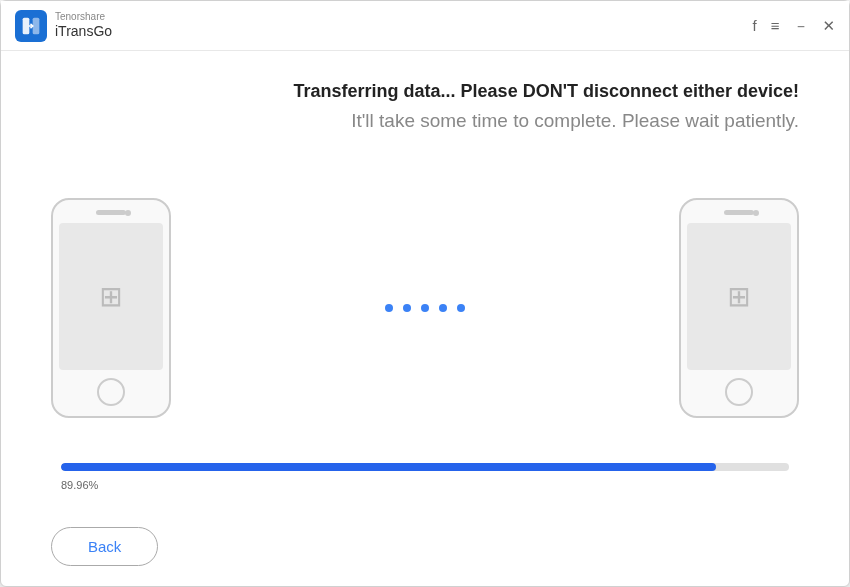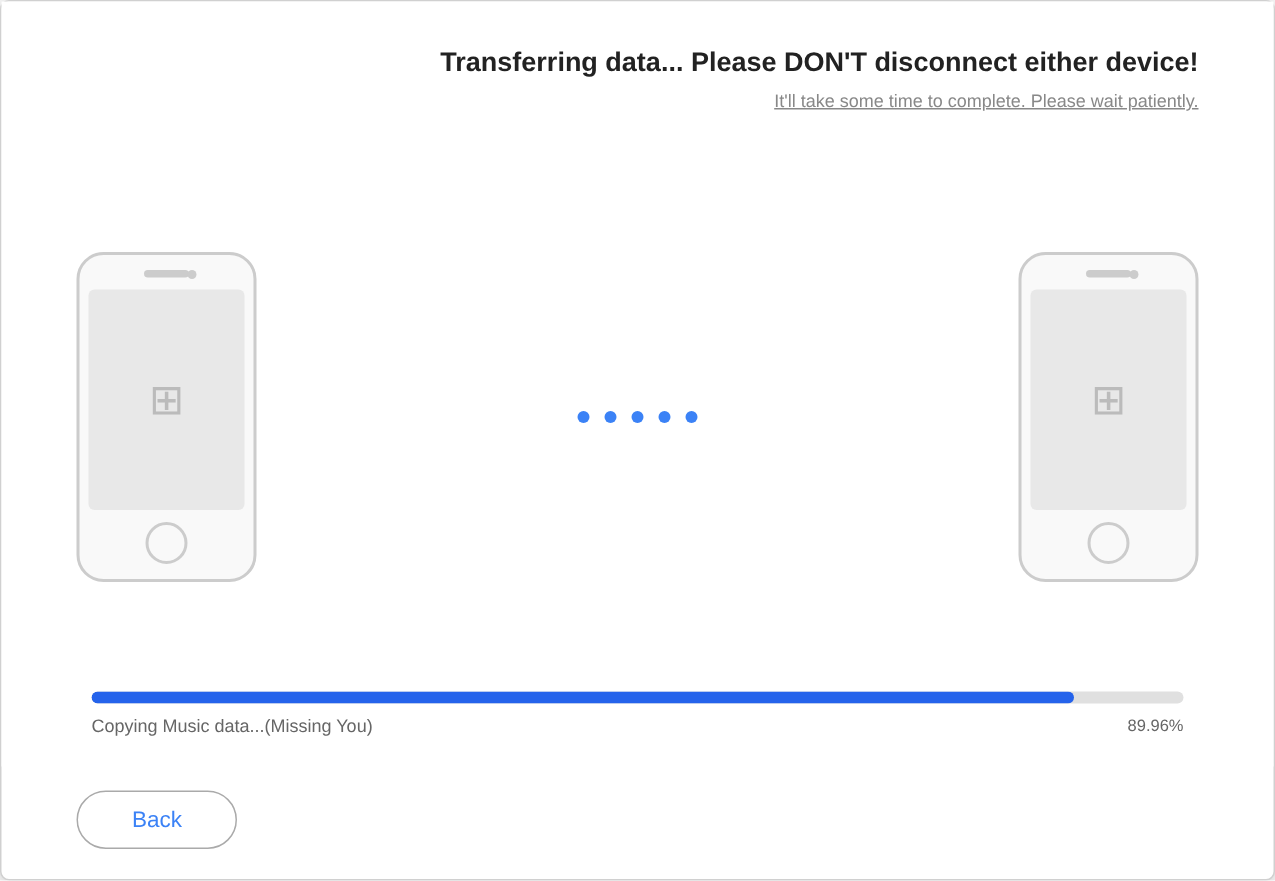--- a/index.html
+++ b/index.html
@@ -240,6 +240,26 @@
 
 <div class="window">
 
+  <div class="titlebar">
+    <div class="titlebar-logo">
+      <svg viewBox="0 0 24 24" fill="none" xmlns="http://www.w3.org/2000/svg">
+        <rect x="2" y="2" width="8" height="20" rx="2" fill="white" opacity="0.9"></rect>
+        <rect x="14" y="2" width="8" height="20" rx="2" fill="white" opacity="0.5"></rect>
+        <path d="M10 12 L14 12" stroke="white" stroke-width="2" stroke-linecap="round"></path>
+        <path d="M12 10 L14 12 L12 14" stroke="white" stroke-width="2" stroke-linecap="round" stroke-linejoin="round" fill="none"></path>
+      </svg>
+    </div>
+    <div class="titlebar-text">
+      <span class="titlebar-brand">Tenorshare</span>
+      <span class="titlebar-appname">iTransGo</span>
+    </div>
+    <div class="titlebar-controls">
+      <span class="titlebar-ctrl">f</span>
+      <span class="titlebar-ctrl">≡</span>
+      <span class="titlebar-ctrl">－</span>
+      <span class="titlebar-ctrl">✕</span>
+    </div>
+  </div>
 
   <div class="main-content">
     <div class="heading">Transferring data... Please DON'T disconnect either device!</div>

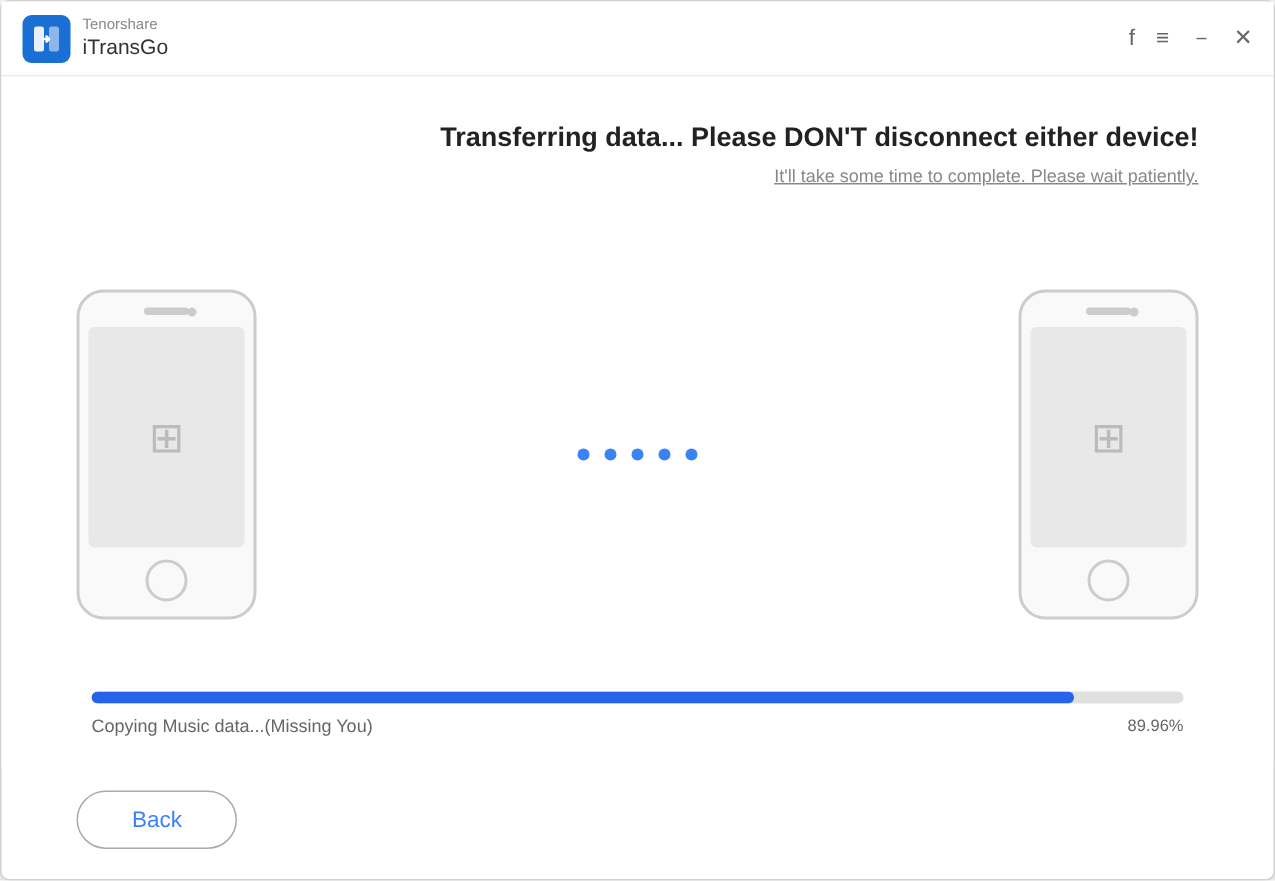--- a/index.html
+++ b/index.html
@@ -90,11 +90,10 @@
       margin-bottom: 8px;
     }
     .subheading {
-      font-size: 12px;
+      font-size: 19px;
       color: #888;
       text-align: center;
       margin-bottom: 30px;
-      text-decoration: underline;
     }
     
     .devices-area {

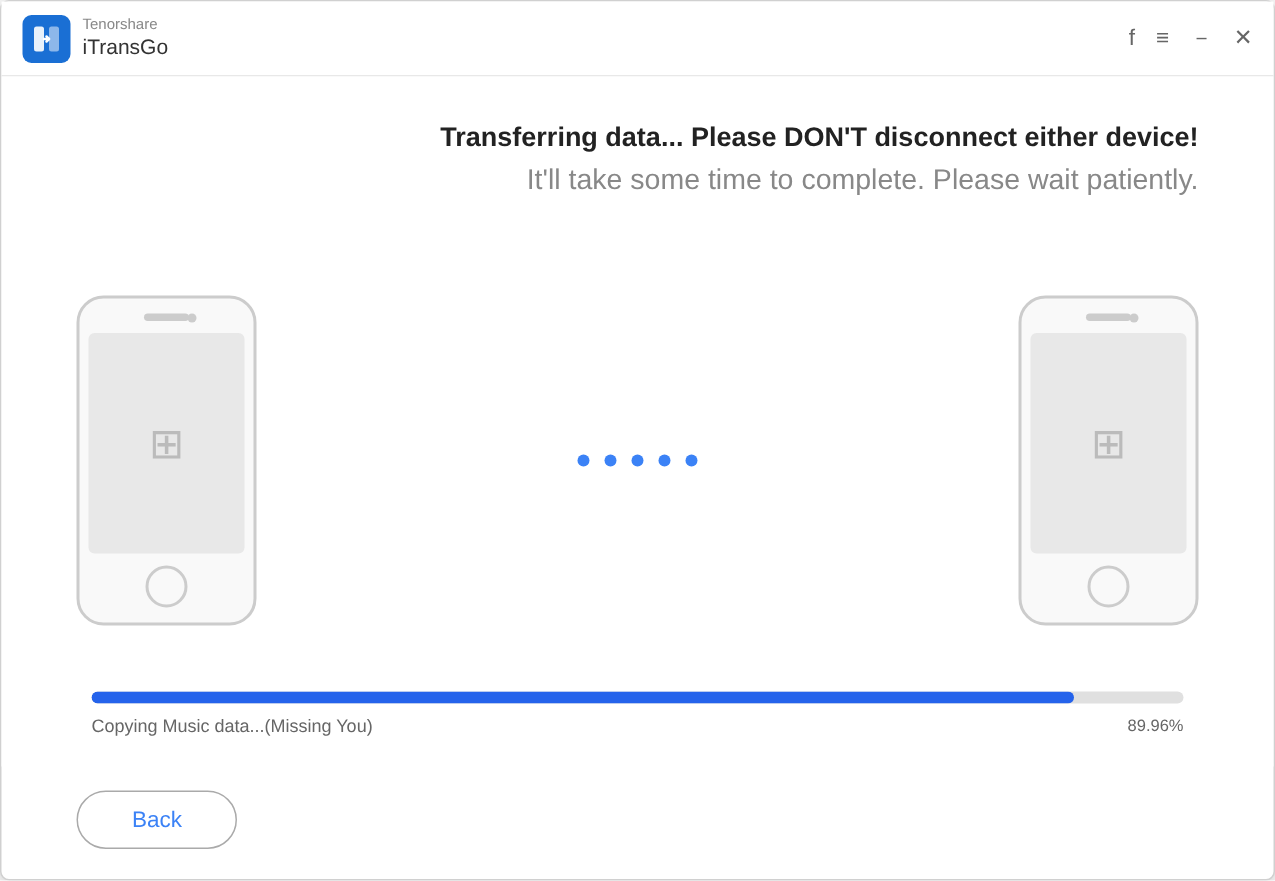--- a/index.html
+++ b/index.html
@@ -298,7 +298,6 @@
         <div class="progress-bar-fill" style="width: 89.96%"></div>
       </div>
       <div class="progress-labels">
-        <span class="progress-status">Copying Music data...(Missing You)</span>
         <span class="progress-pct">89.96%</span>
       </div>
     </div>

